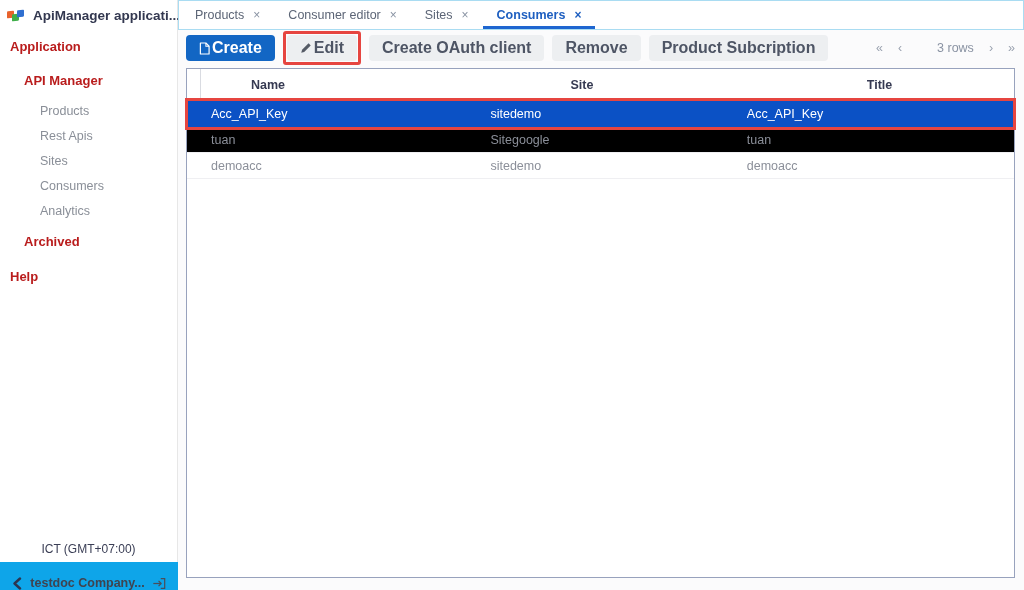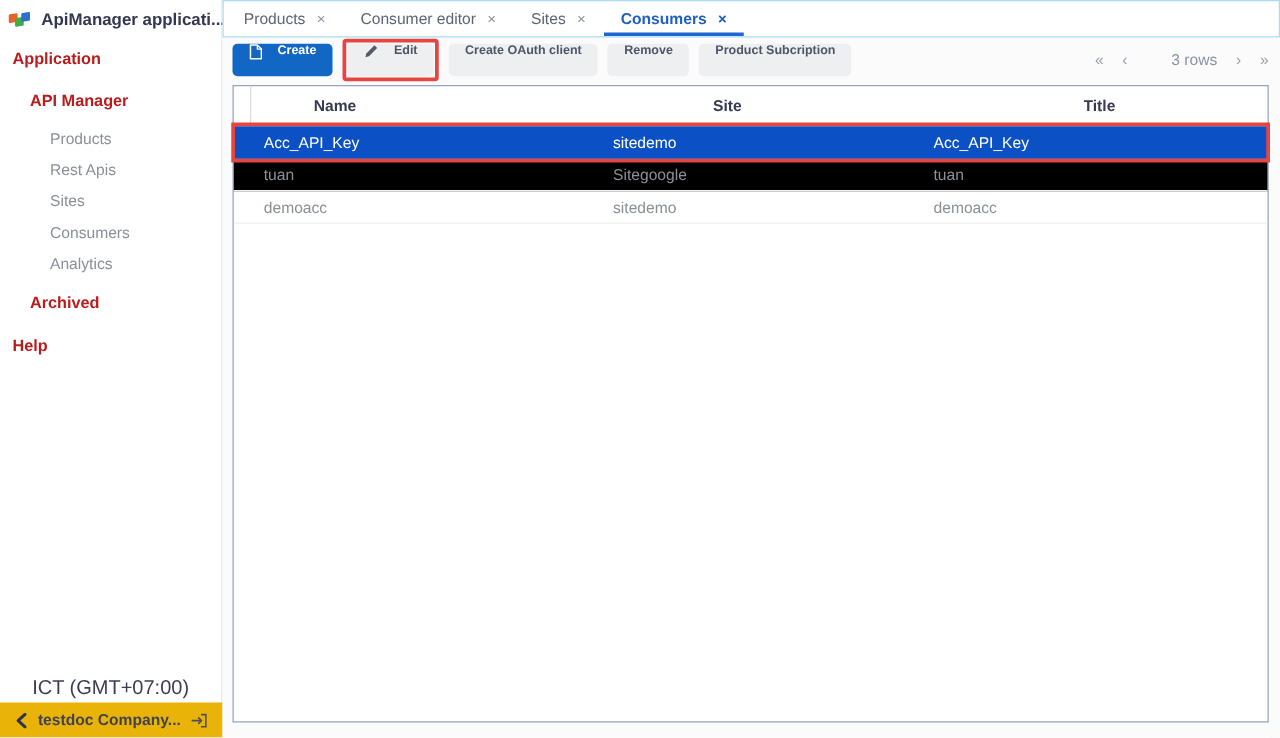--- a/index.html
+++ b/index.html
@@ -32,7 +32,7 @@
   .tab.active .tab-x { color:#1e5fc0; font-weight:700; }
 
   .toolbar { position:absolute; top:33px; left:8px; right:9px; height:30px; display:flex; align-items:center; gap:8px; }
-  .btn { height:26px; display:inline-flex; align-items:flex-start; gap:12px; padding:0 13px; border:none; border-radius:4px; font-family:inherit; font-size:10px; font-weight:600; cursor:pointer; white-space:nowrap; }
+  .btn { height:26px; display:inline-flex; align-items:center; gap:2px; padding:0 13px; border:none; border-radius:4px; font-family:inherit; font-size:16px; font-weight:600; cursor:pointer; white-space:nowrap; }
   .btn-primary { background:#1266c4; color:#fff; }
   .btn-gray { background:#edeff1; color:#4e5565; }
   .edit-annot { border:3px solid #e64540; border-radius:3px; padding:1px; background:transparent; display:inline-flex; }

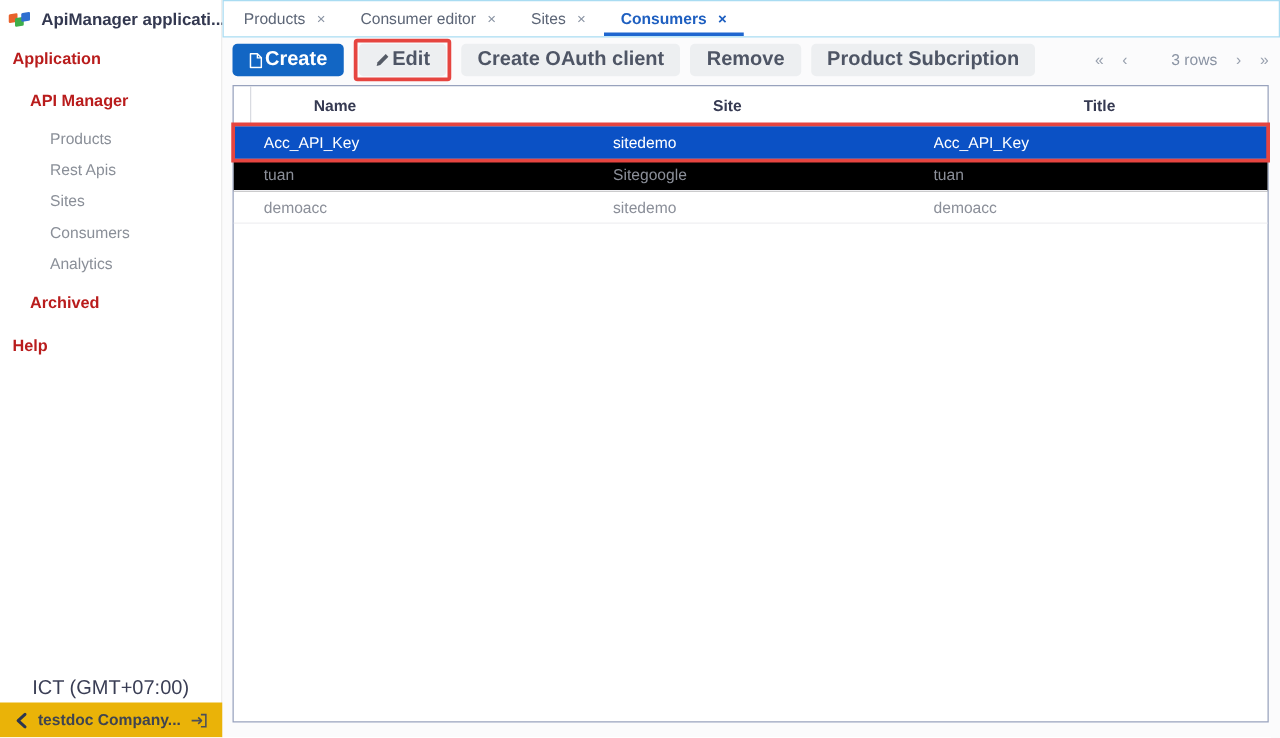--- a/index.html
+++ b/index.html
@@ -18,7 +18,7 @@
   .sb-title { font-size:13.5px; font-weight:700; color:#333850; white-space:nowrap; }
   .sb-label { position:absolute; font-size:13px; font-weight:700; color:#b91c1c; }
   .sb-sub   { position:absolute; font-size:12.5px; color:#8a8f98; cursor:default; }
-  .sb-tz { position:absolute; top:542px; width:100%; text-align:center; font-size:16px; color:#3a3e55; }
+  .sb-tz { position:absolute; top:542px; width:100%; text-align:center; font-size:12px; color:#3a3e55; }
   .sb-bottom { position:absolute; bottom:0; left:0; width:178px; height:28px; background:#eab308; display:flex; align-items:center; padding:0 12px; }
   .sb-company { flex:1; text-align:center; font-size:12.5px; font-weight:600; color:#3f4450; white-space:nowrap; overflow:hidden; }
 

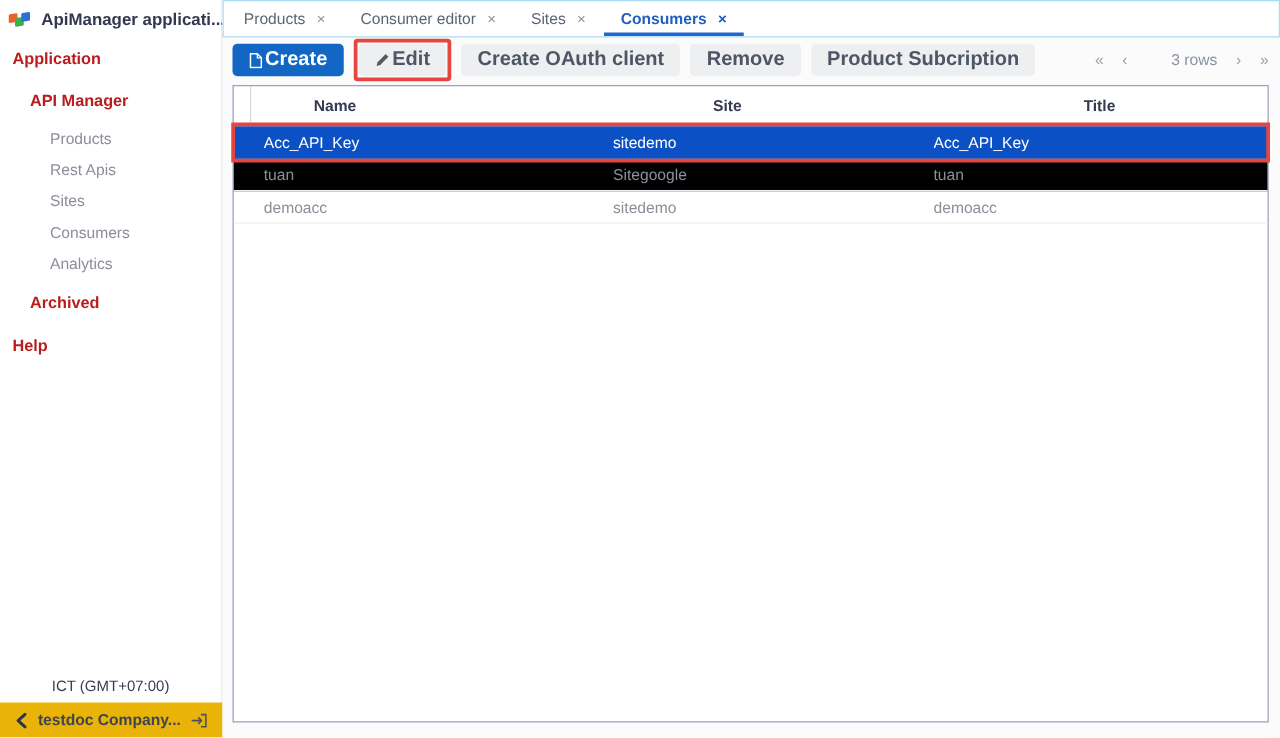--- a/index.html
+++ b/index.html
@@ -19,7 +19,7 @@
   .sb-label { position:absolute; font-size:13px; font-weight:700; color:#b91c1c; }
   .sb-sub   { position:absolute; font-size:12.5px; color:#8a8f98; cursor:default; }
   .sb-tz { position:absolute; top:542px; width:100%; text-align:center; font-size:12px; color:#3a3e55; }
-  .sb-bottom { position:absolute; bottom:0; left:0; width:178px; height:28px; background:#eab308; display:flex; align-items:center; padding:0 12px; }
+  .sb-bottom { position:absolute; bottom:0; left:0; width:178px; height:28px; background:#0ea5e9; display:flex; align-items:flex-end; padding:0 12px; }
   .sb-company { flex:1; text-align:center; font-size:12.5px; font-weight:600; color:#3f4450; white-space:nowrap; overflow:hidden; }
 
   

